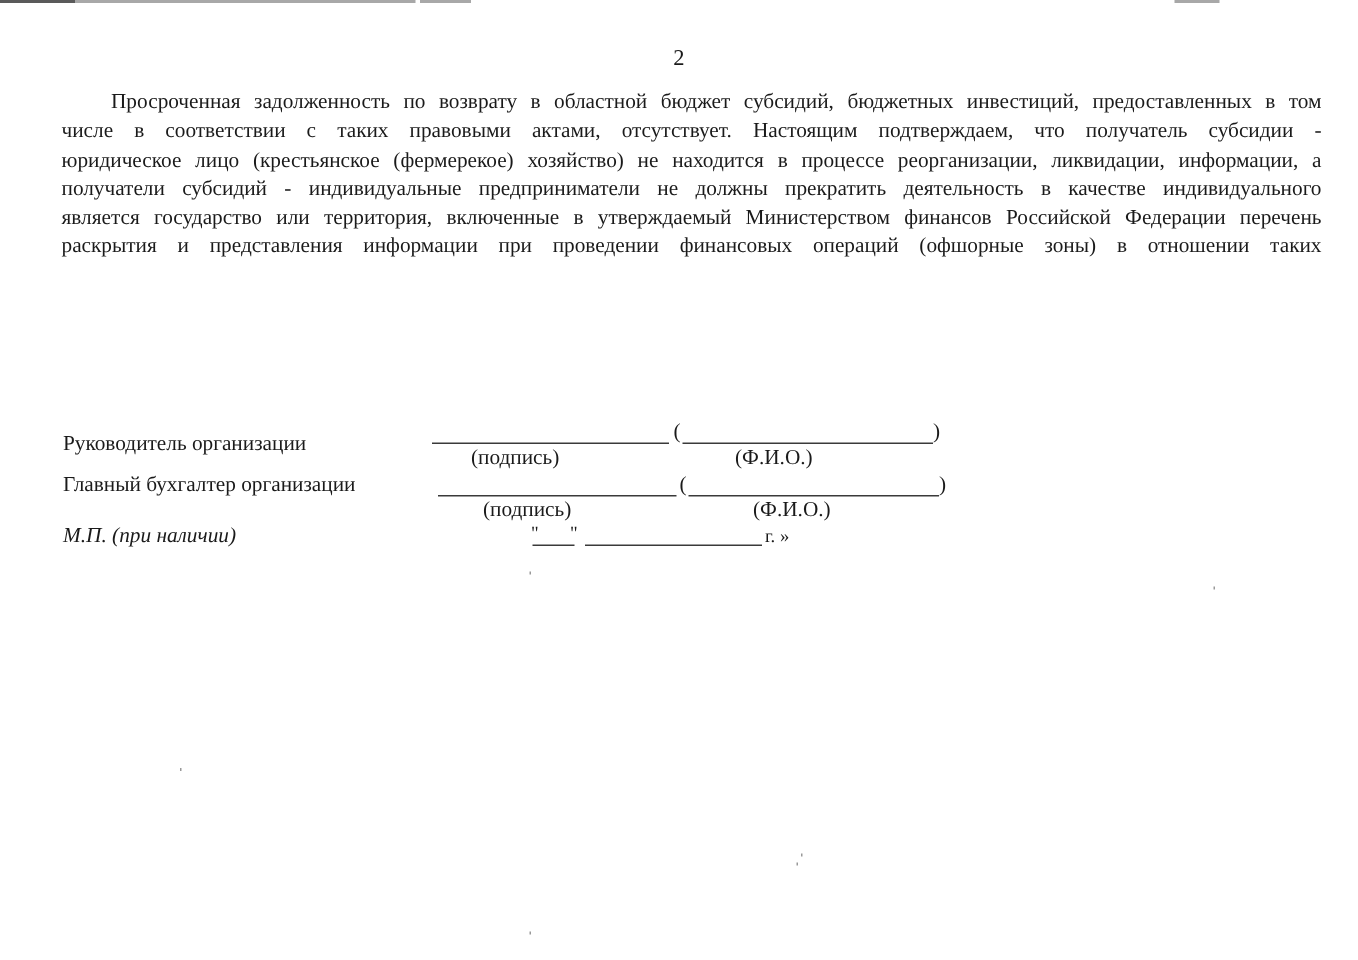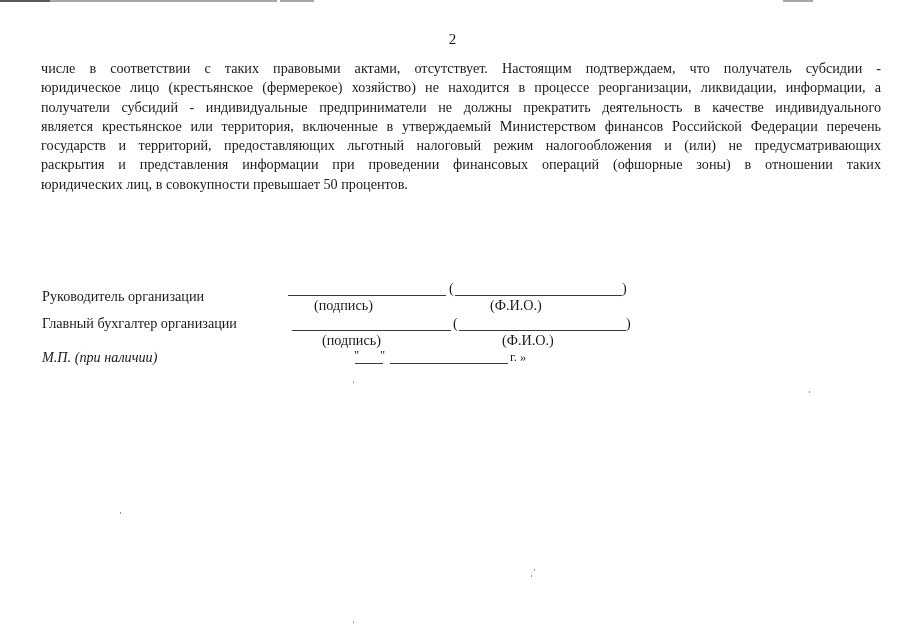--- a/index.html
+++ b/index.html
@@ -94,6 +94,7 @@
 <div class="page-number">2</div>
 
 <div class="body-paragraph">
+  <span class="line first">Просроченная задолженность по возврату в областной бюджет субсидий, бюджетных инвестиций, предоставленных в том</span>
   <span class="line">числе в соответствии с таких правовыми актами, отсутствует. Настоящим подтверждаем, что получатель субсидии -</span>
   <span class="line">юридическое лицо (крестьянское (фермерекое) хозяйство) не находится в процессе реорганизации, ликвидации, информации, а</span>
   <span class="line">получатели субсидий - индивидуальные предприниматели не должны прекратить деятельность в качестве индивидуального</span>

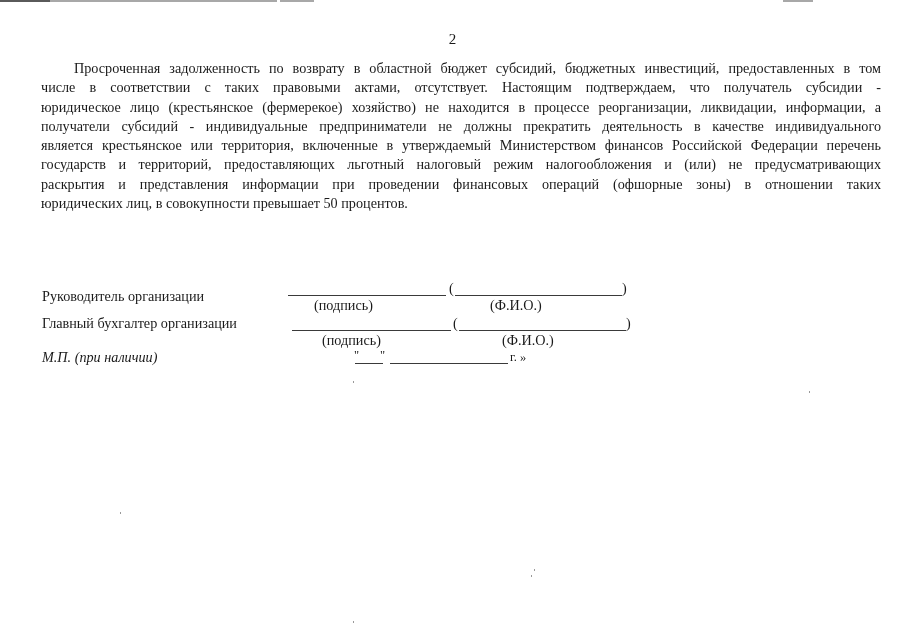--- a/index.html
+++ b/index.html
@@ -98,7 +98,7 @@
   <span class="line">числе в соответствии с таких правовыми актами, отсутствует. Настоящим подтверждаем, что получатель субсидии -</span>
   <span class="line">юридическое лицо (крестьянское (фермерекое) хозяйство) не находится в процессе реорганизации, ликвидации, информации, а</span>
   <span class="line">получатели субсидий - индивидуальные предприниматели не должны прекратить деятельность в качестве индивидуального</span>
-  <span class="line">является крестьянское или территория, включенные в утверждаемый Министерством финансов Российской Федерации перечень</span>
+  <span class="line">является государство или территория, включенные в утверждаемый Министерством финансов Российской Федерации перечень</span>
   <span class="line">государств и территорий, предоставляющих льготный налоговый режим налогообложения и (или) не предусматривающих</span>
   <span class="line">раскрытия и представления информации при проведении финансовых операций (офшорные зоны) в отношении таких</span>
   <span class="line left">юридических лиц, в совокупности превышает 50 процентов.</span>

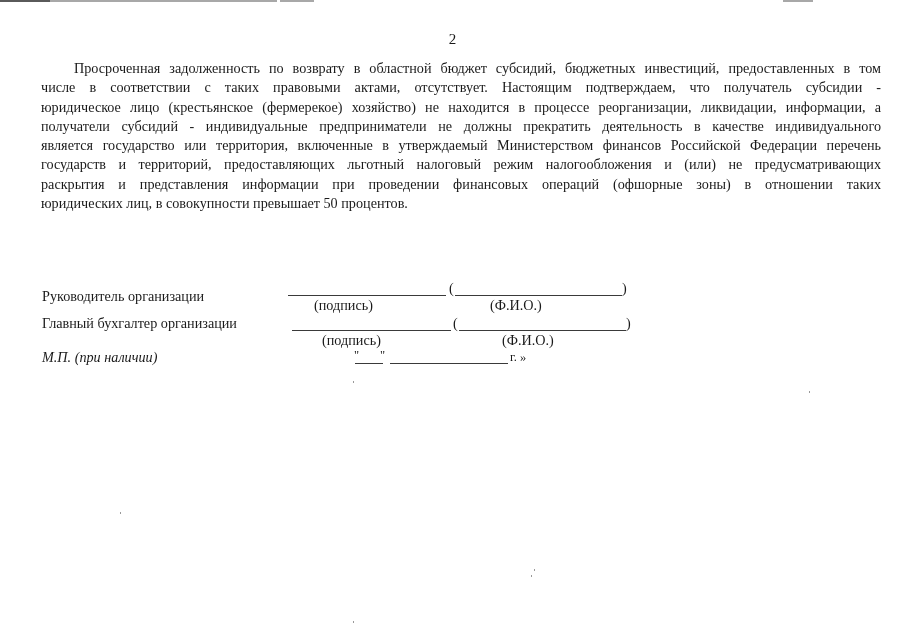--- a/index.html
+++ b/index.html
@@ -99,7 +99,6 @@
   <span class="line">юридическое лицо (крестьянское (фермерекое) хозяйство) не находится в процессе реорганизации, ликвидации, информации, а</span>
   <span class="line">получатели субсидий - индивидуальные предприниматели не должны прекратить деятельность в качестве индивидуального</span>
   <span class="line">является государство или территория, включенные в утверждаемый Министерством финансов Российской Федерации перечень</span>
-  <span class="line">государств и территорий, предоставляющих льготный налоговый режим налогообложения и (или) не предусматривающих</span>
   <span class="line">раскрытия и представления информации при проведении финансовых операций (офшорные зоны) в отношении таких</span>
   <span class="line left">юридических лиц, в совокупности превышает 50 процентов.</span>
 </div>

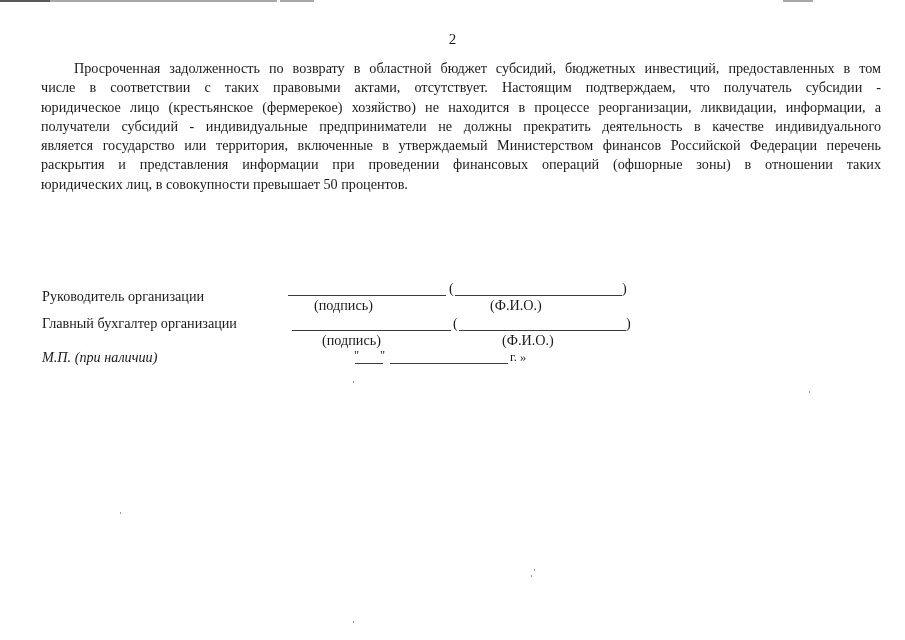--- a/index.html
+++ b/index.html
@@ -100,7 +100,6 @@
   <span class="line">получатели субсидий - индивидуальные предприниматели не должны прекратить деятельность в качестве индивидуального</span>
   <span class="line">является государство или территория, включенные в утверждаемый Министерством финансов Российской Федерации перечень</span>
   <span class="line">раскрытия и представления информации при проведении финансовых операций (офшорные зоны) в отношении таких</span>
-  <span class="line left">юридических лиц, в совокупности превышает 50 процентов.</span>
 </div>
 
 <div class="sig-label" style="top:288px;">Руководитель организации</div>

